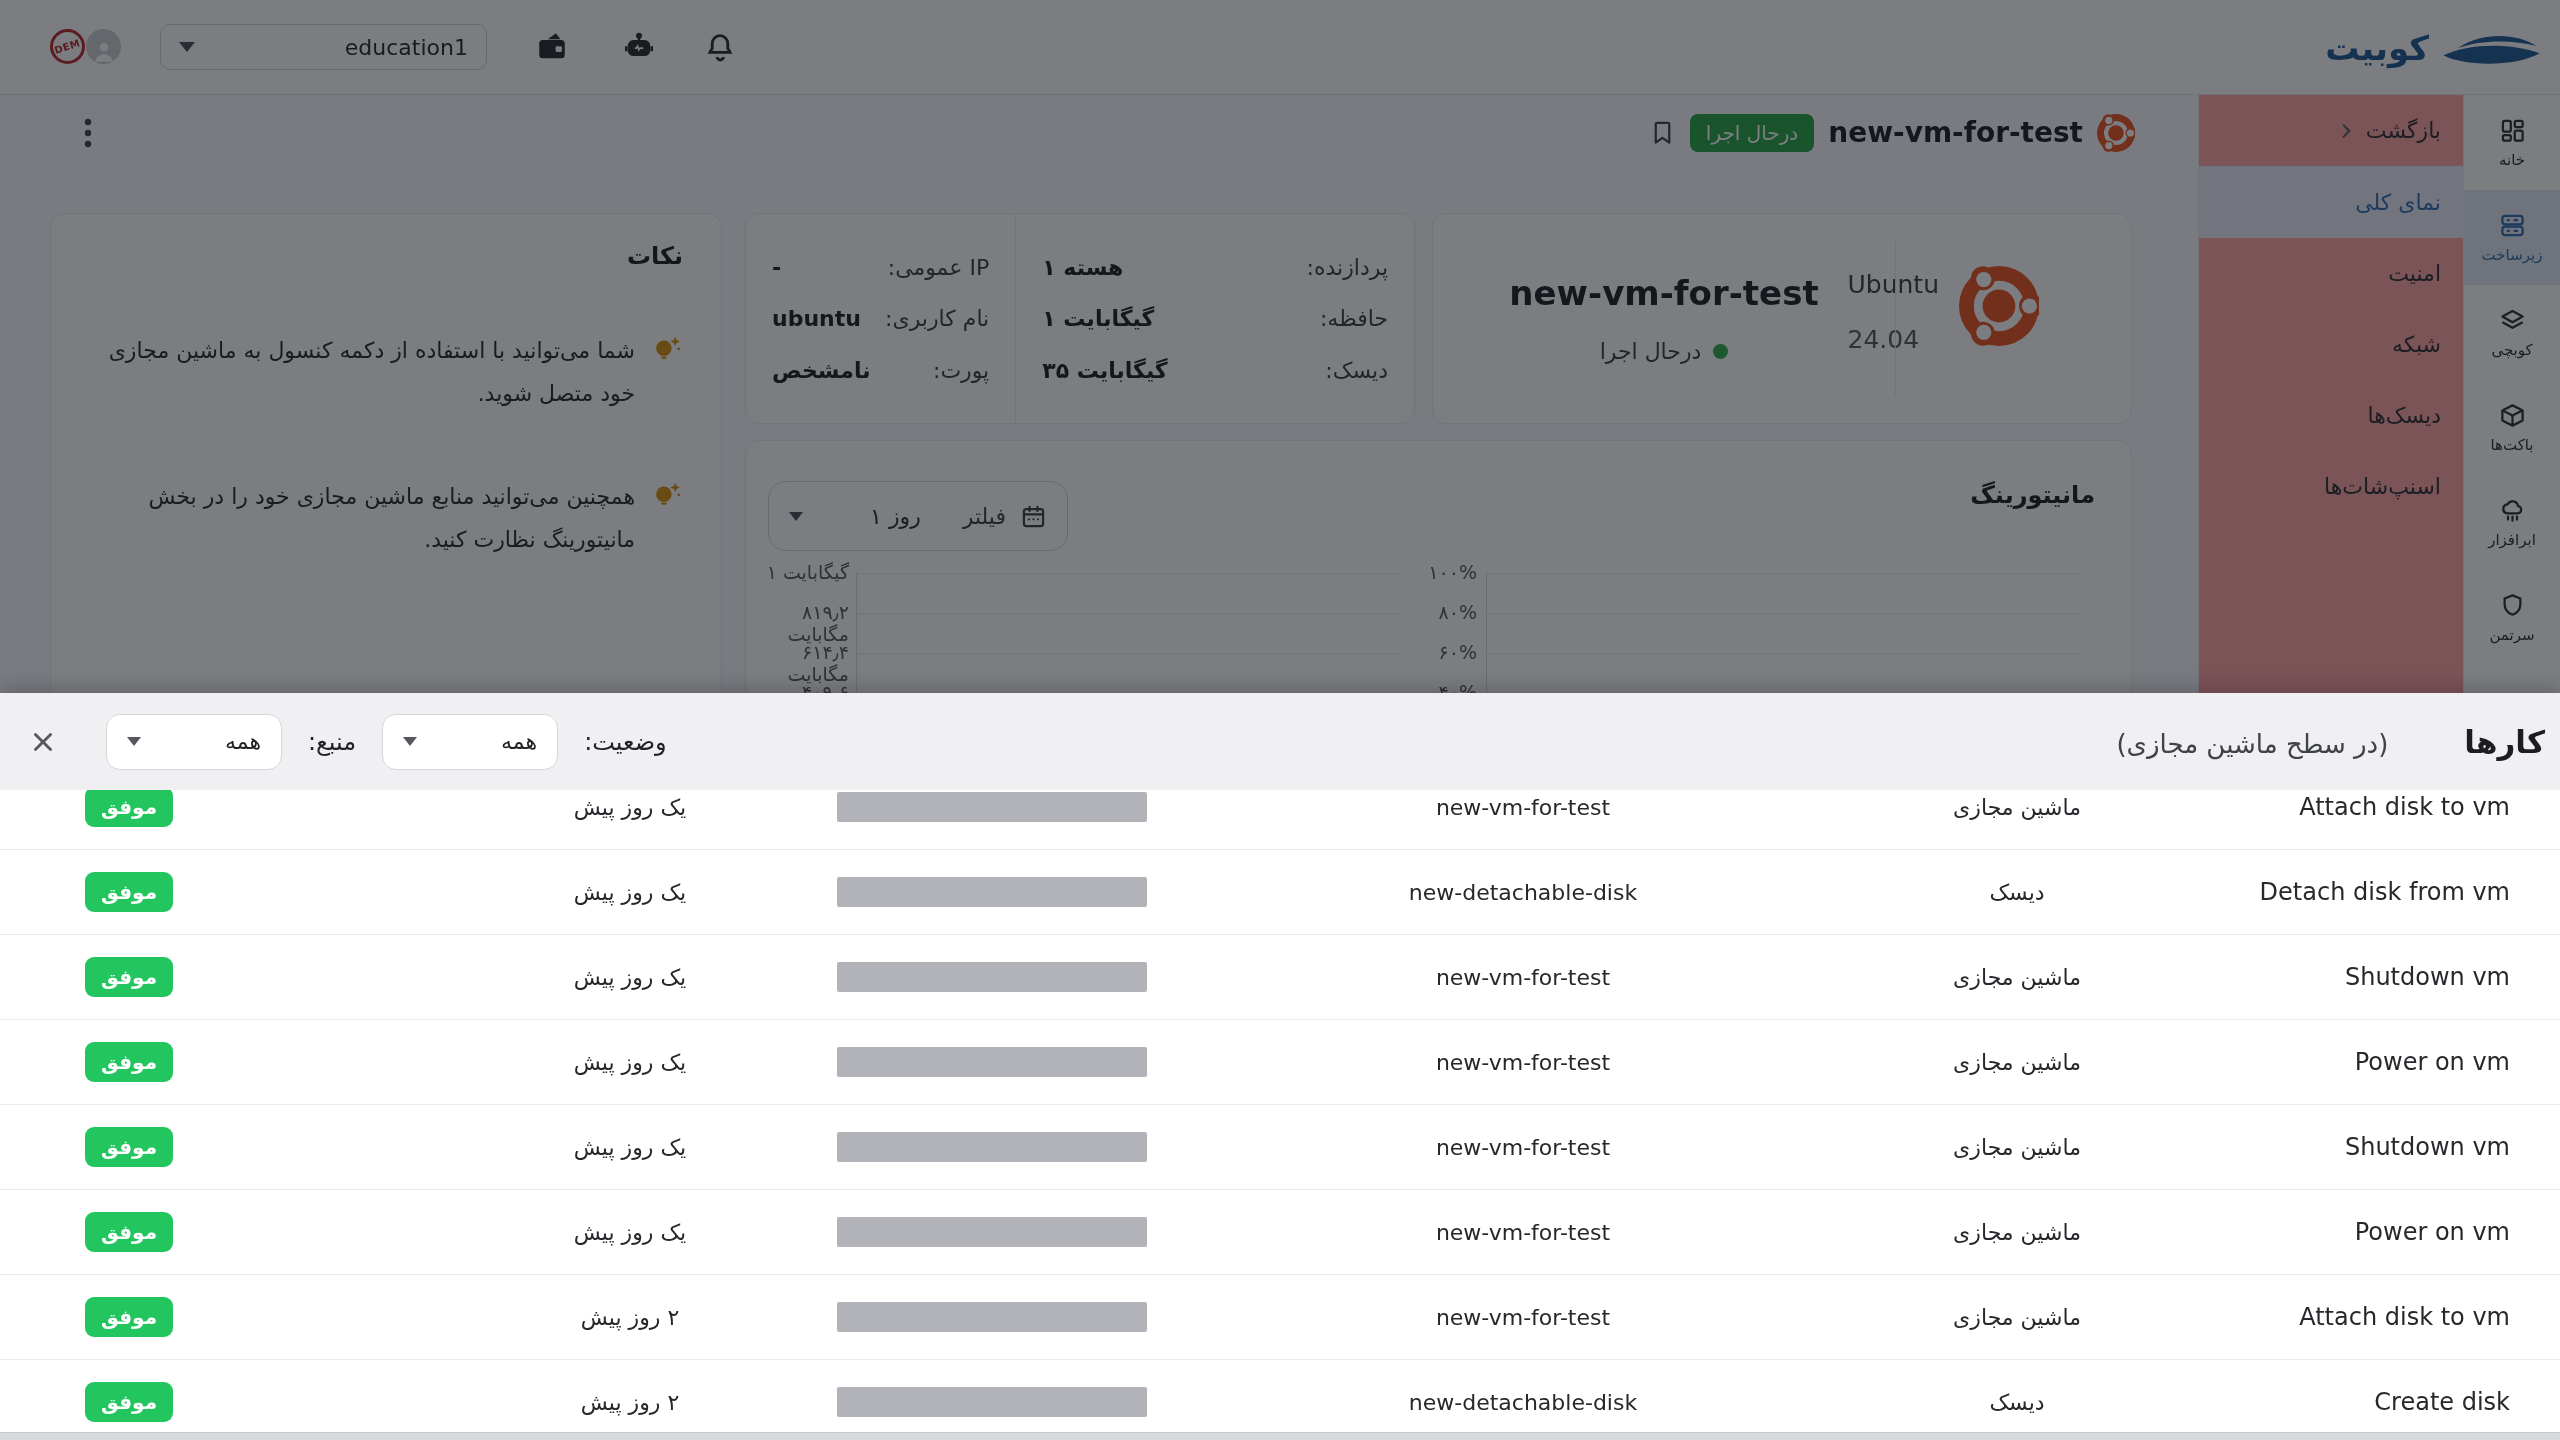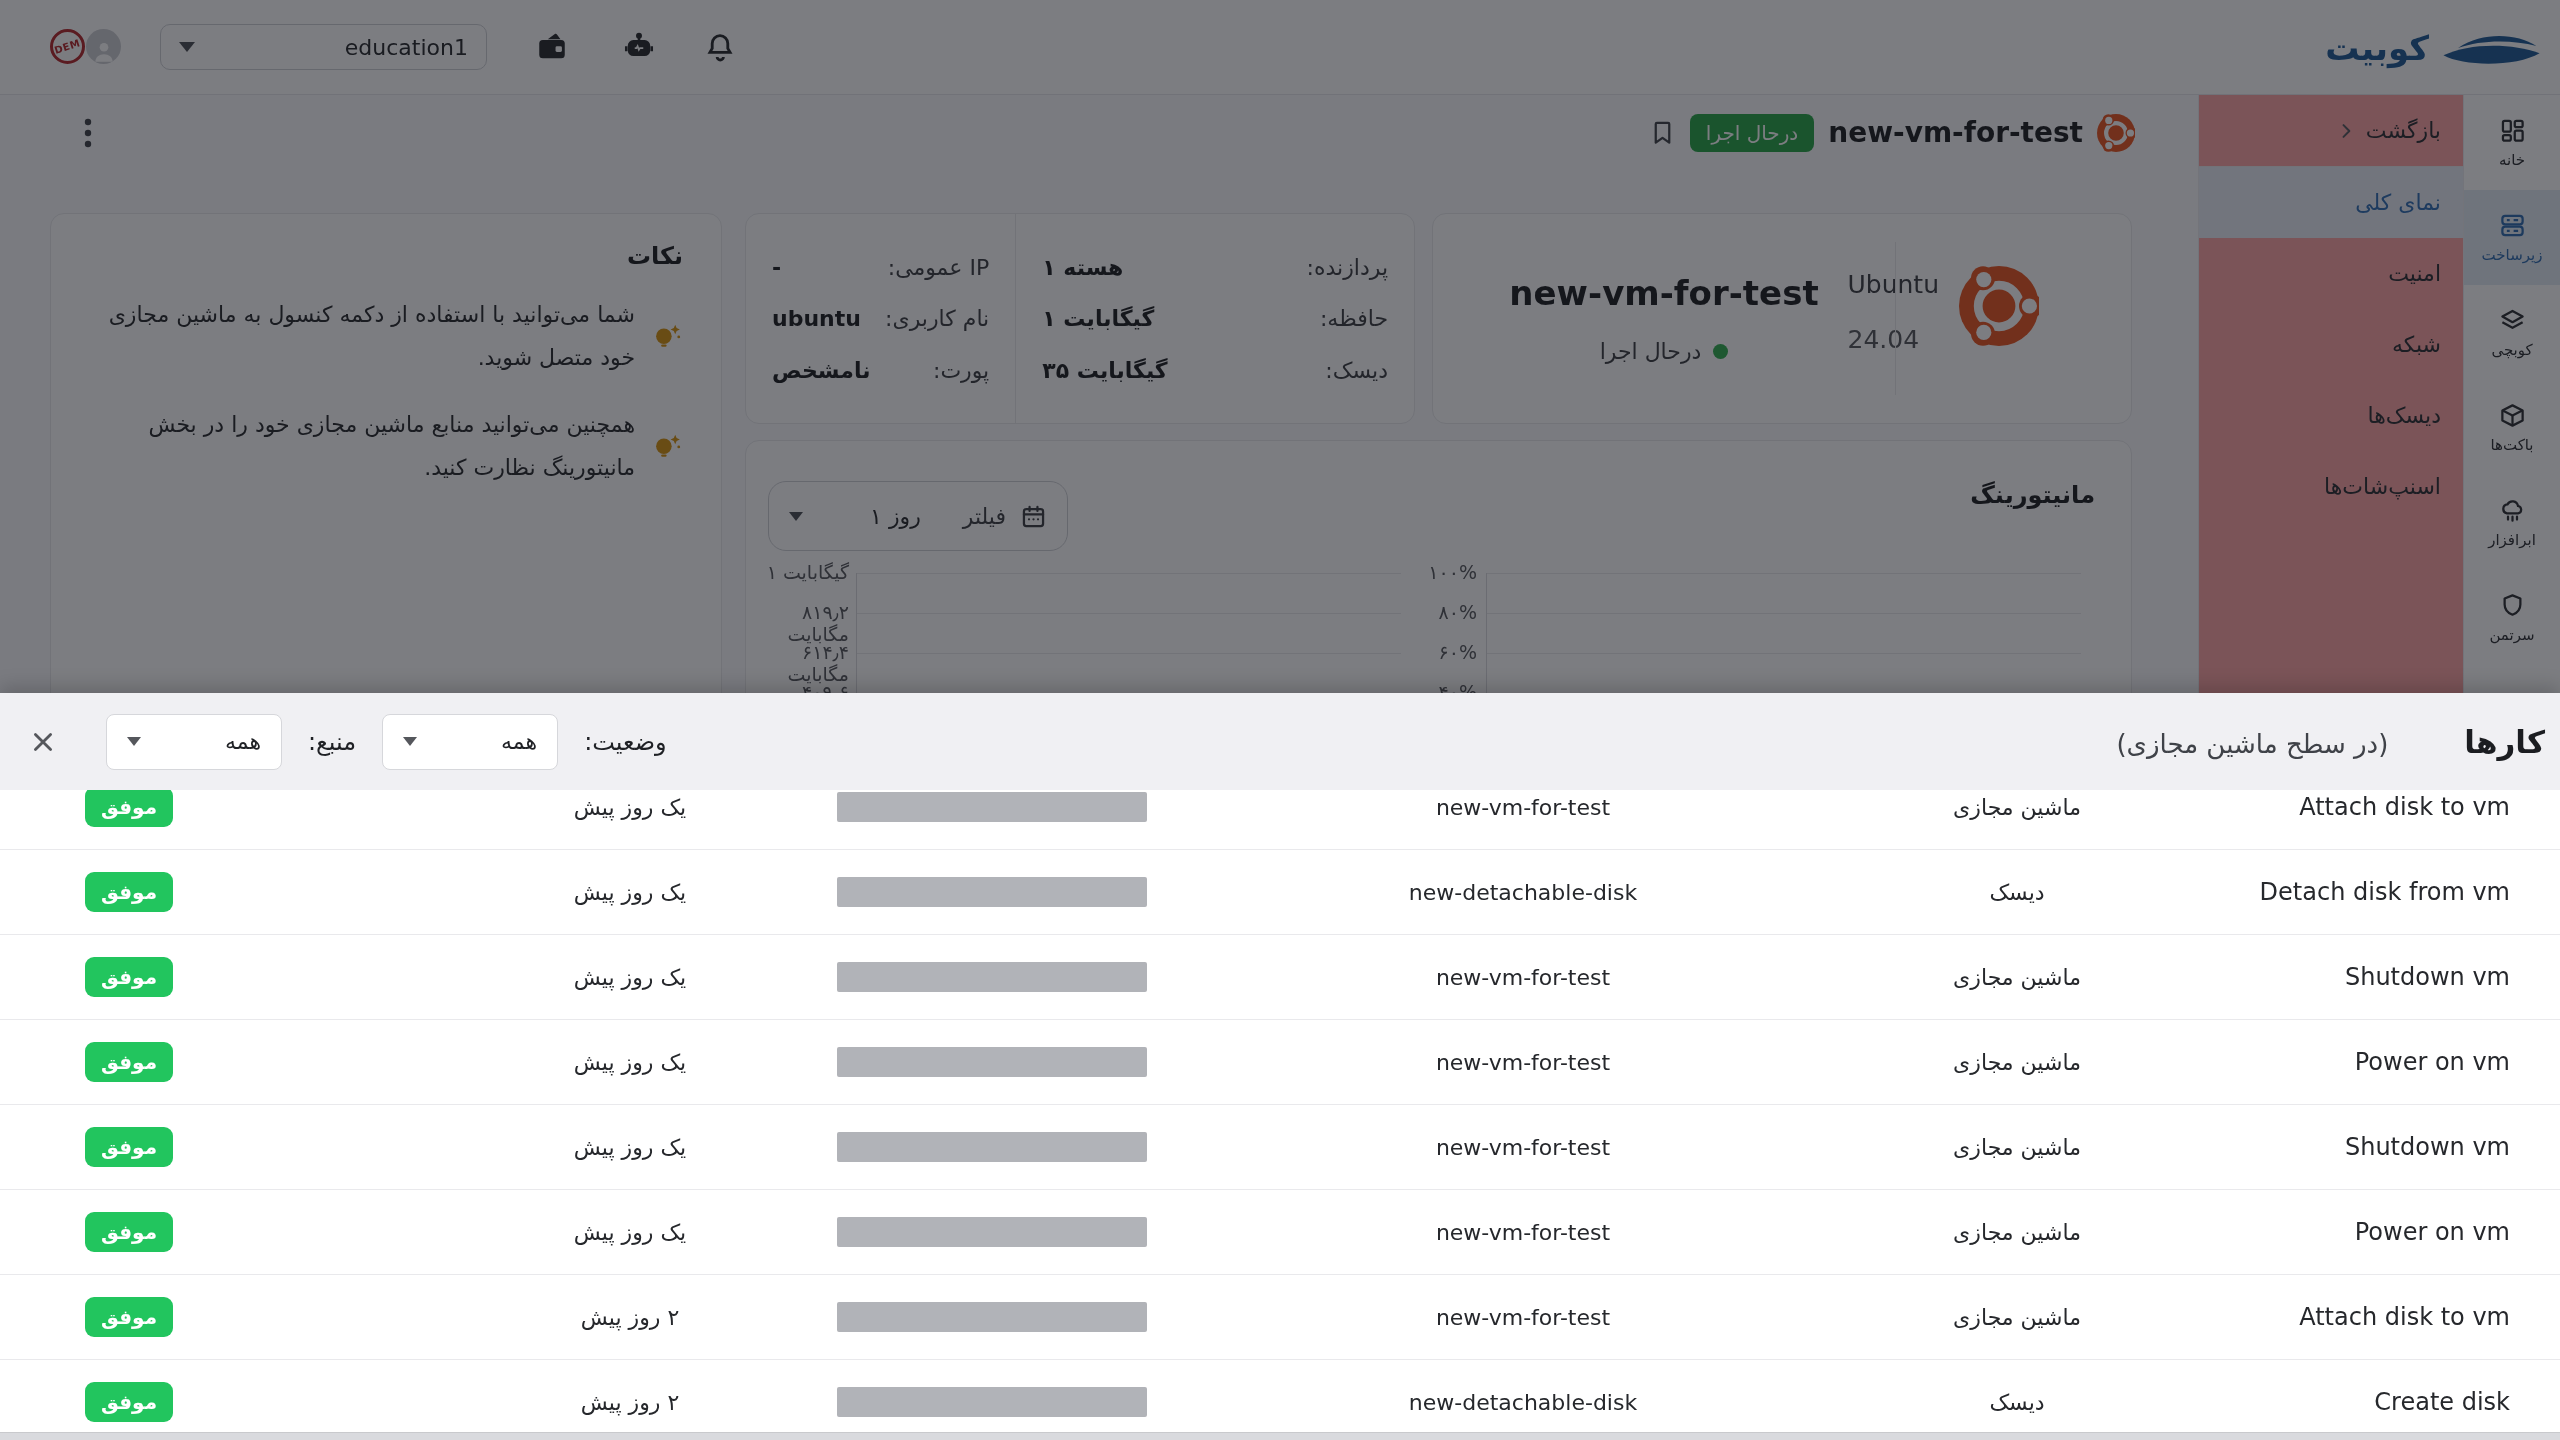--- a/index.html
+++ b/index.html
@@ -47,7 +47,7 @@
   .card-title { font-size:24px; font-weight:bold; color:#1b1d21; }
 
   .notes-card { left:50px; top:213px; width:672px; height:500px; padding:28px 38px; }
-  .tip { display:flex; gap:14px; margin-top:24px; align-items:center; }
+  .tip { display:flex; gap:14px; margin-top:60px; align-items:flex-start; }
   .tip svg { width:34px; height:34px; flex:0 0 auto; margin-top:4px; }
   .tip .tx { font-size:22px; line-height:1.95; color:#26282c; }
 

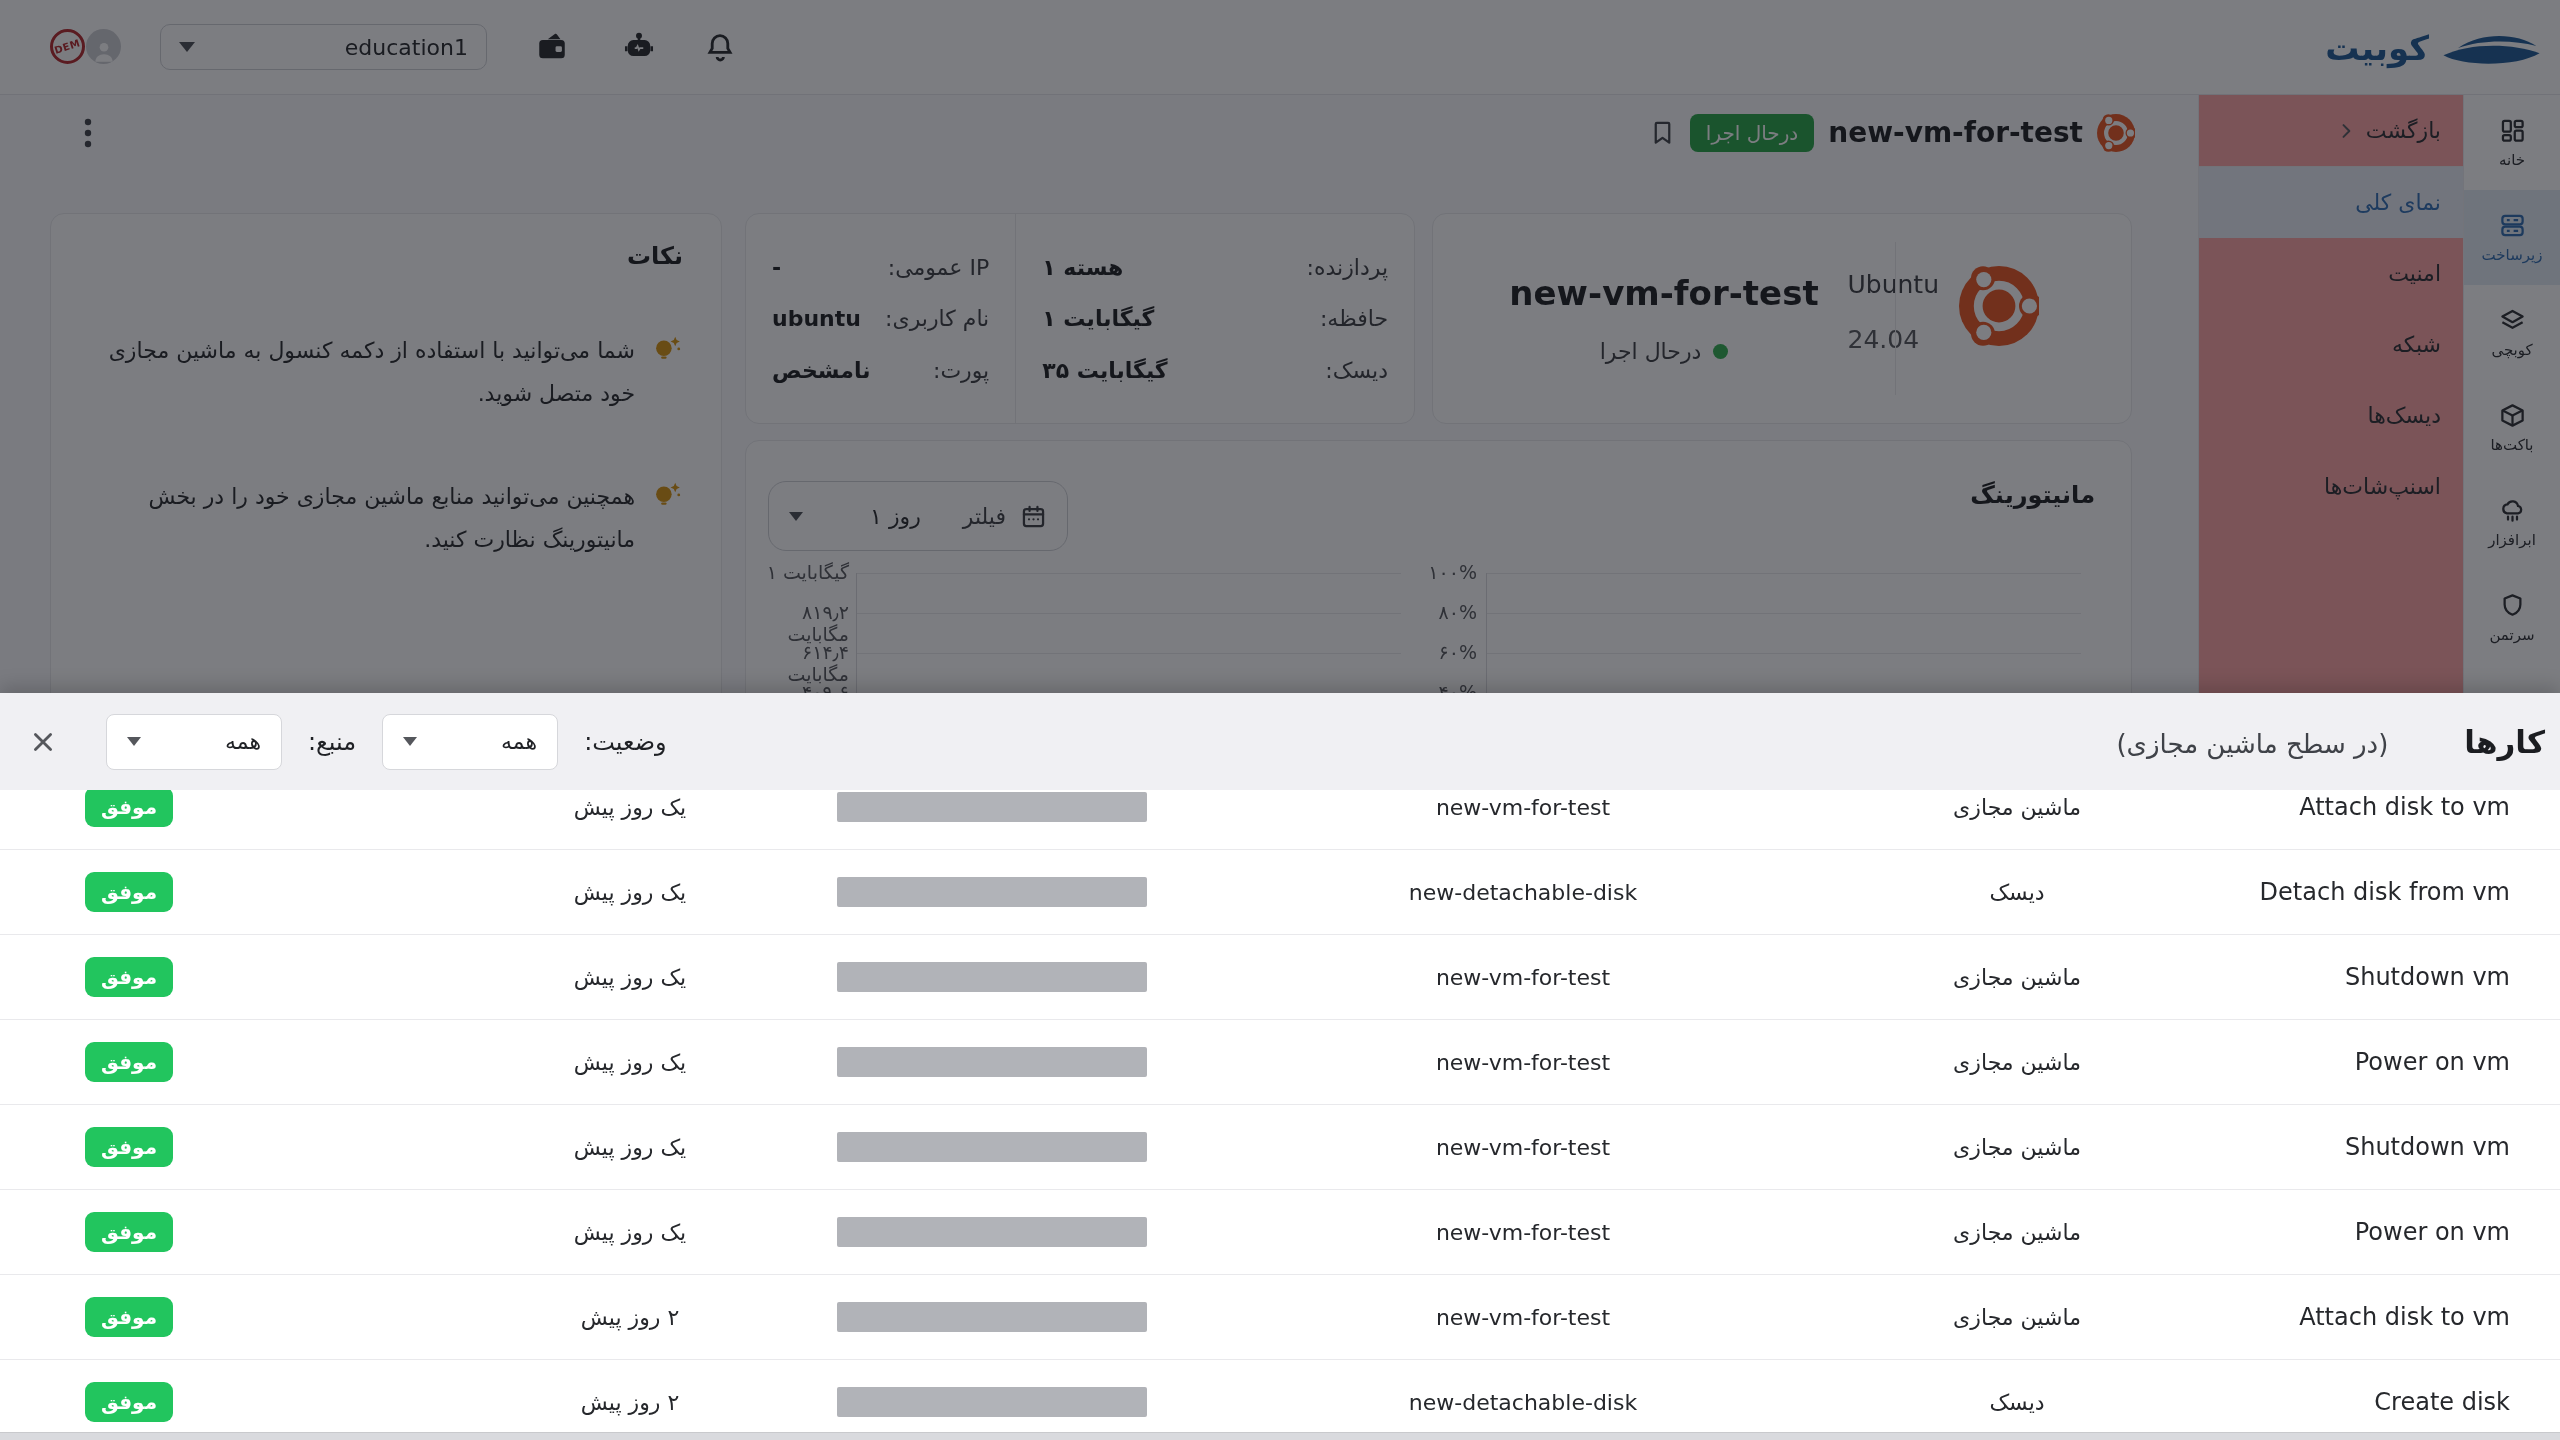--- a/index.html
+++ b/index.html
@@ -95,7 +95,7 @@
   .ph-sub { font-size:26px; color:#3f4248; }
   .ph-filters { display:flex; align-items:center; gap:26px; }
   .f-label { font-size:24px; color:#1f2125; }
-  .dropdown { width:176px; height:56px; background:#fff; border:1.5px solid #d6d7db; border-radius:8px; display:flex; align-items:center; justify-content:space-between; padding:0 20px; cursor:pointer; }
+  .dropdown { width:176px; height:56px; background:#fff; border:1.5px solid #d6d7db; border-radius:14px; display:flex; align-items:center; justify-content:space-between; padding:0 20px; cursor:pointer; }
   .dropdown .dv { font-size:22px; color:#1f2125; }
   .dropdown .caret { border-top-width:9px; border-left-width:7px; border-right-width:7px; border-top-color:#55575c; }
   .close-btn { width:26px; height:26px; color:#55575c; margin-right:24px; cursor:pointer; }

